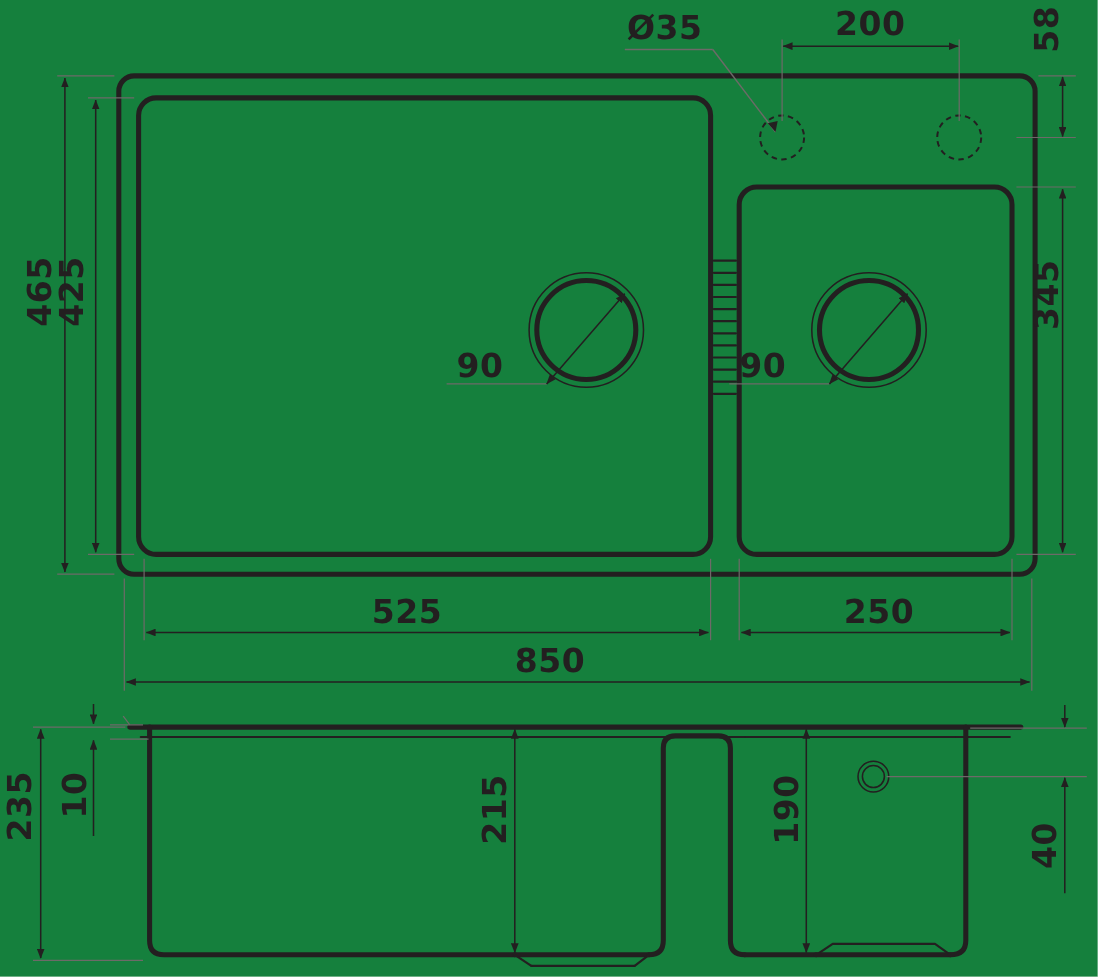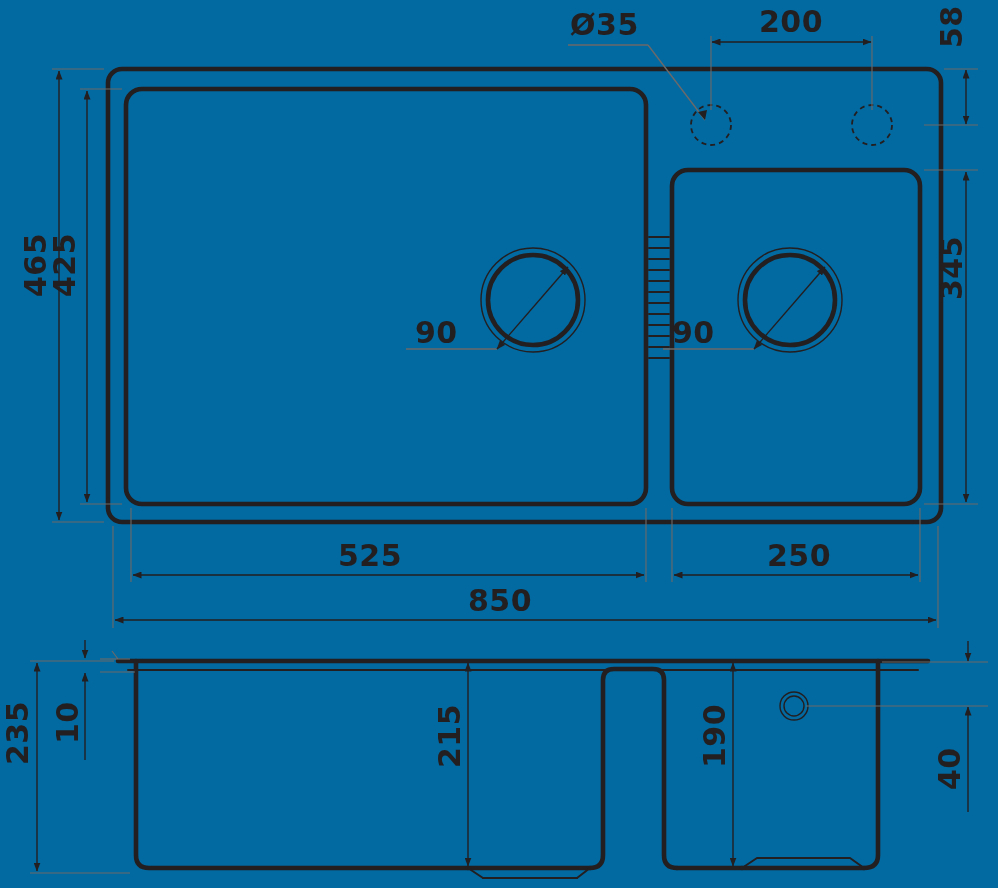--- a/index.html
+++ b/index.html
@@ -17,7 +17,7 @@
     position: relative;
     width: 998px;
     height: 888px;
-    background: #0369a1;
+    background: #15803d;
   }
   #sheet svg {
     position: absolute;

